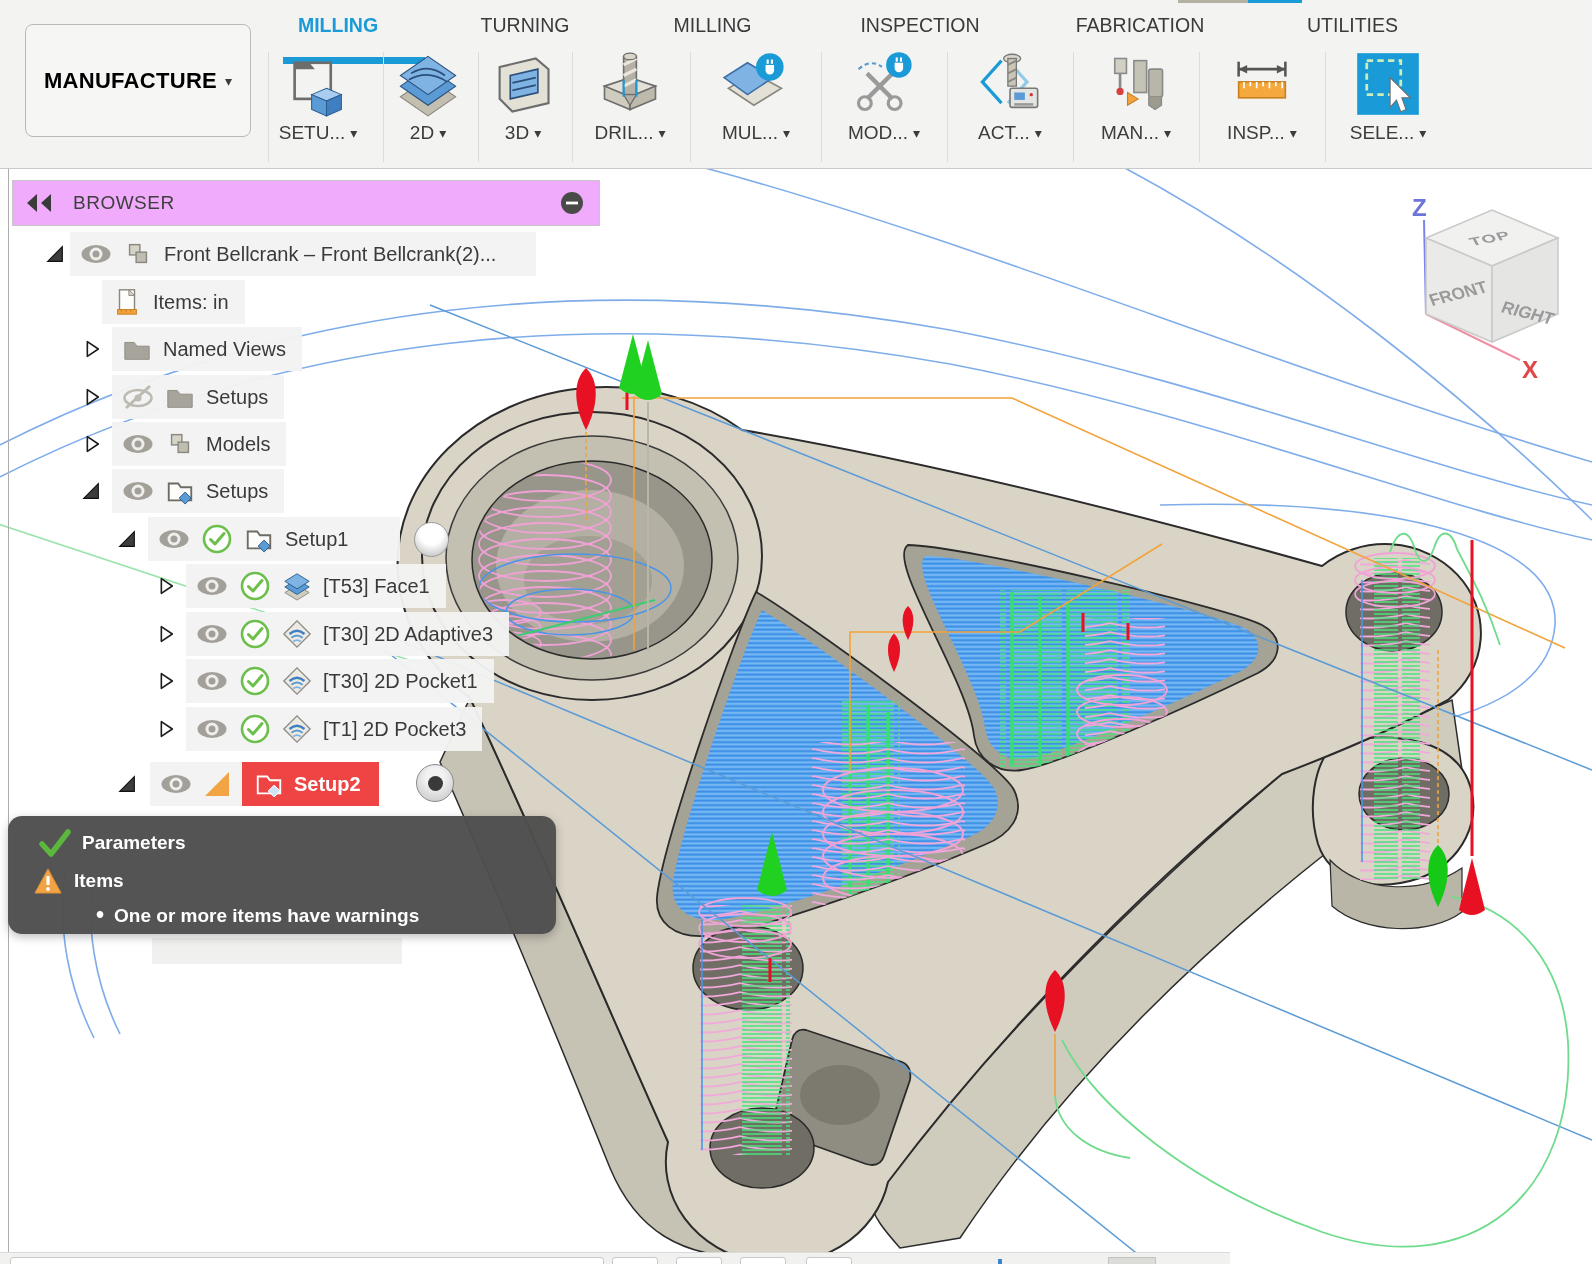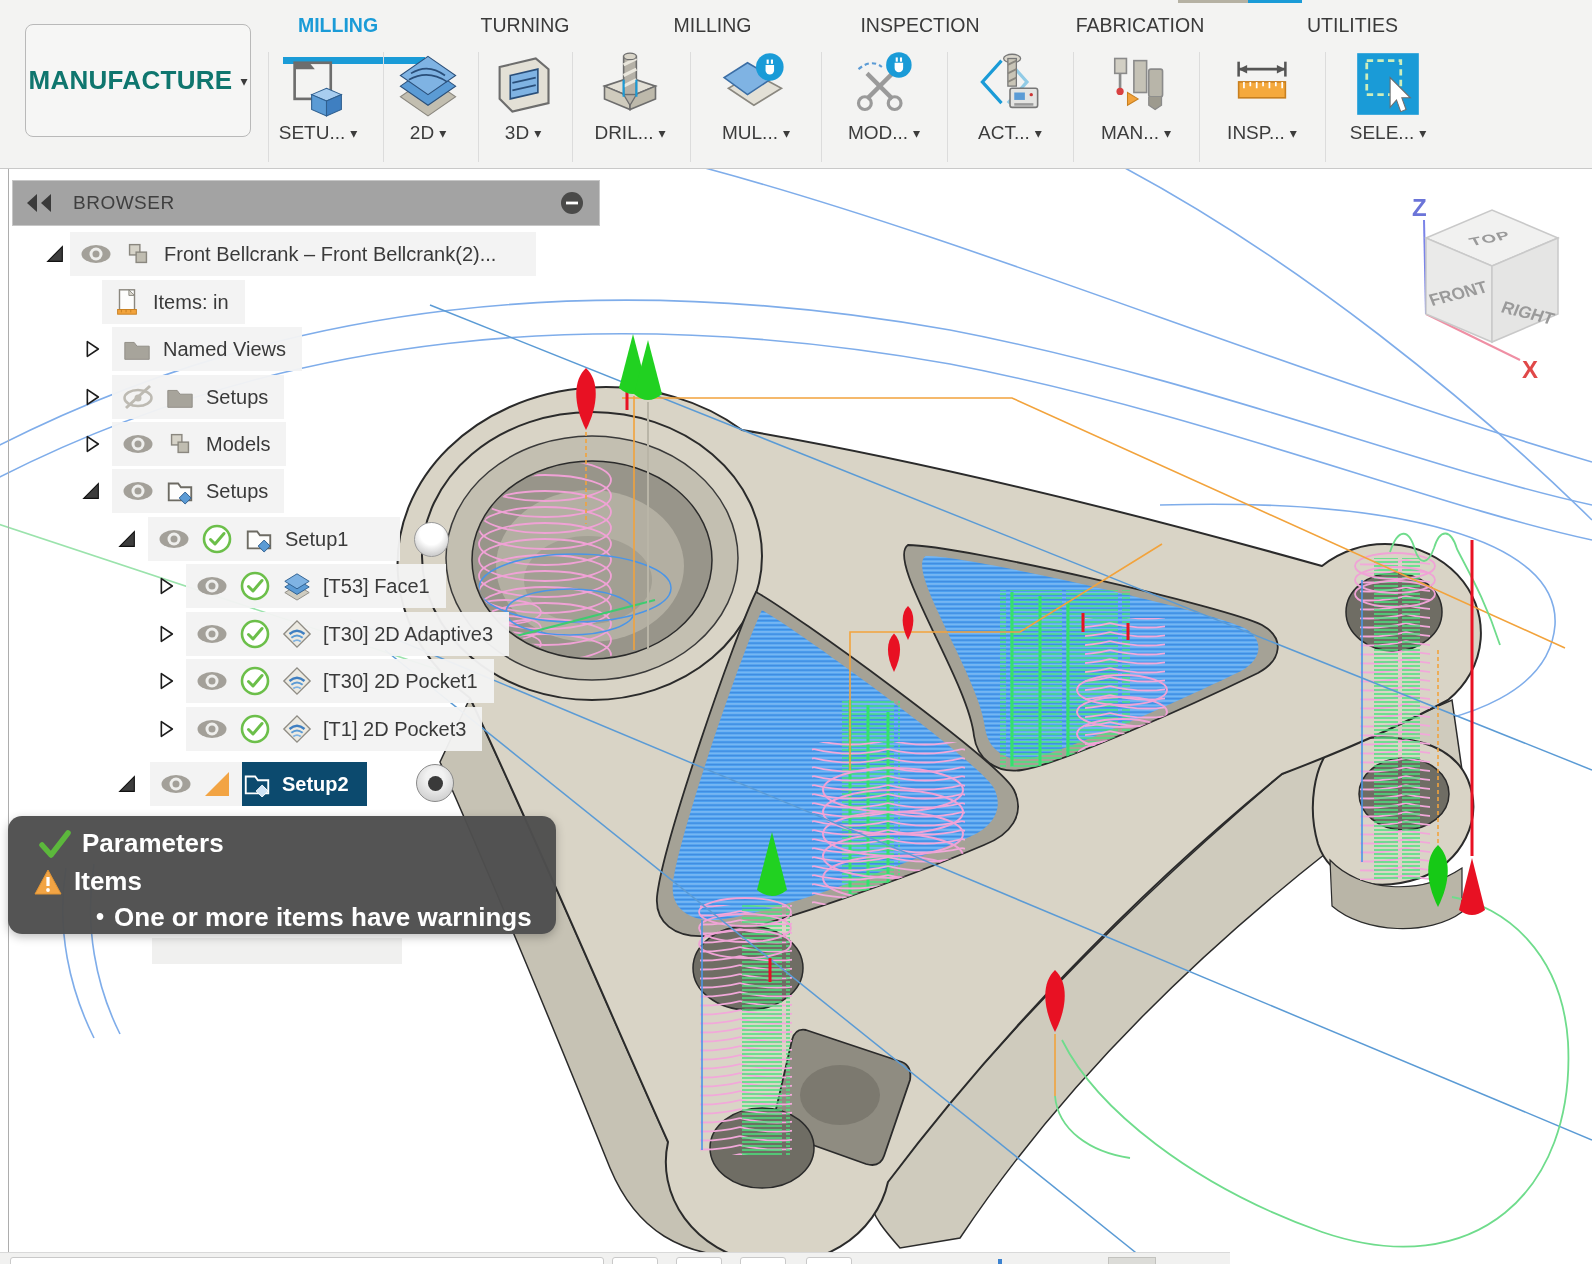--- a/index.html
+++ b/index.html
@@ -11,7 +11,7 @@
   
   .ribbon{position:absolute;left:0;top:0;width:1592px;height:168px;background:#f3f3f2;border-bottom:1px solid #c9c9c9;z-index:50;}
   .manufacture-btn{position:absolute;left:25px;top:24px;width:224px;height:111px;border:1.5px solid #b9b9b9;border-radius:8px;background:#f6f6f5;display:flex;align-items:center;justify-content:center;gap:8px;cursor:default;}
-  .manufacture-btn .lbl{font-size:26px;font-weight:bold;color:#0f766e;letter-spacing:.3px;text-align:right;}
+  .manufacture-btn .lbl{font-size:22px;font-weight:bold;color:#000000;letter-spacing:.3px;text-align:right;}
   .caret{color:#3c3c3c;font-size:14px;line-height:1;}
   .tab{position:absolute;top:9px;height:32px;font-size:19.5px;color:#3a3a3a;text-align:center;line-height:32px;cursor:pointer;}
   .tab.active{color:#1a9bd7;font-weight:bold;}

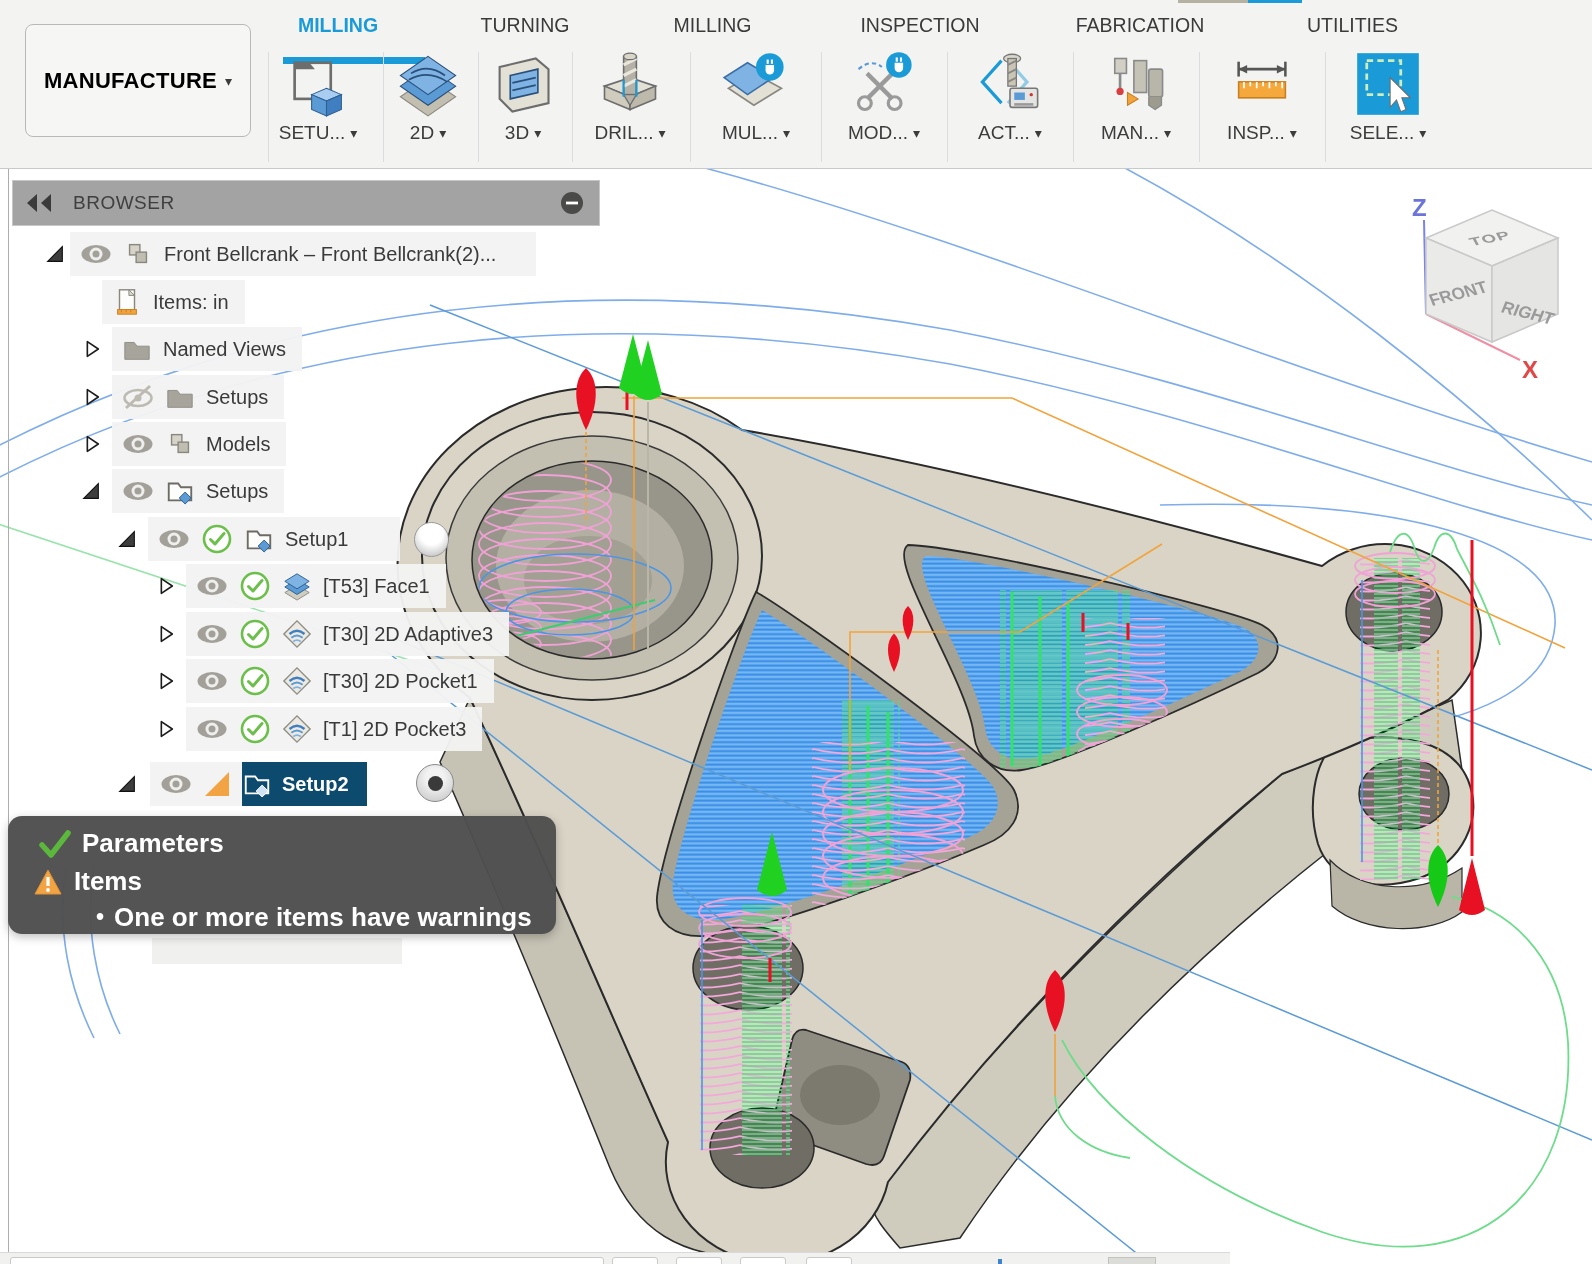--- a/index.html
+++ b/index.html
@@ -27,7 +27,7 @@
   .left-border{position:absolute;left:8px;top:168px;width:1px;height:1084px;background:#adadad;z-index:2;}
   .viewcube-svg{position:absolute;left:1398px;top:194px;z-index:5;}
   
-  .browser-header{position:absolute;left:12px;top:180px;width:588px;height:46px;background:#a3a3a3;border:1px solid #c6c6c6;display:flex;align-items:center;z-index:10;box-sizing:border-box;}
+  .browser-header{position:absolute;left:12px;top:180px;width:588px;height:46px;background:#f0abfc;border:1px solid #c6c6c6;display:flex;align-items:center;z-index:10;box-sizing:border-box;}
   .browser-header .title{margin-left:18px;font-size:19px;color:#3f3f3f;letter-spacing:.5px;}
   .browser-header .collapse{margin-left:auto;margin-right:14px;}
   .brow{position:absolute;z-index:10;display:flex;align-items:center;}

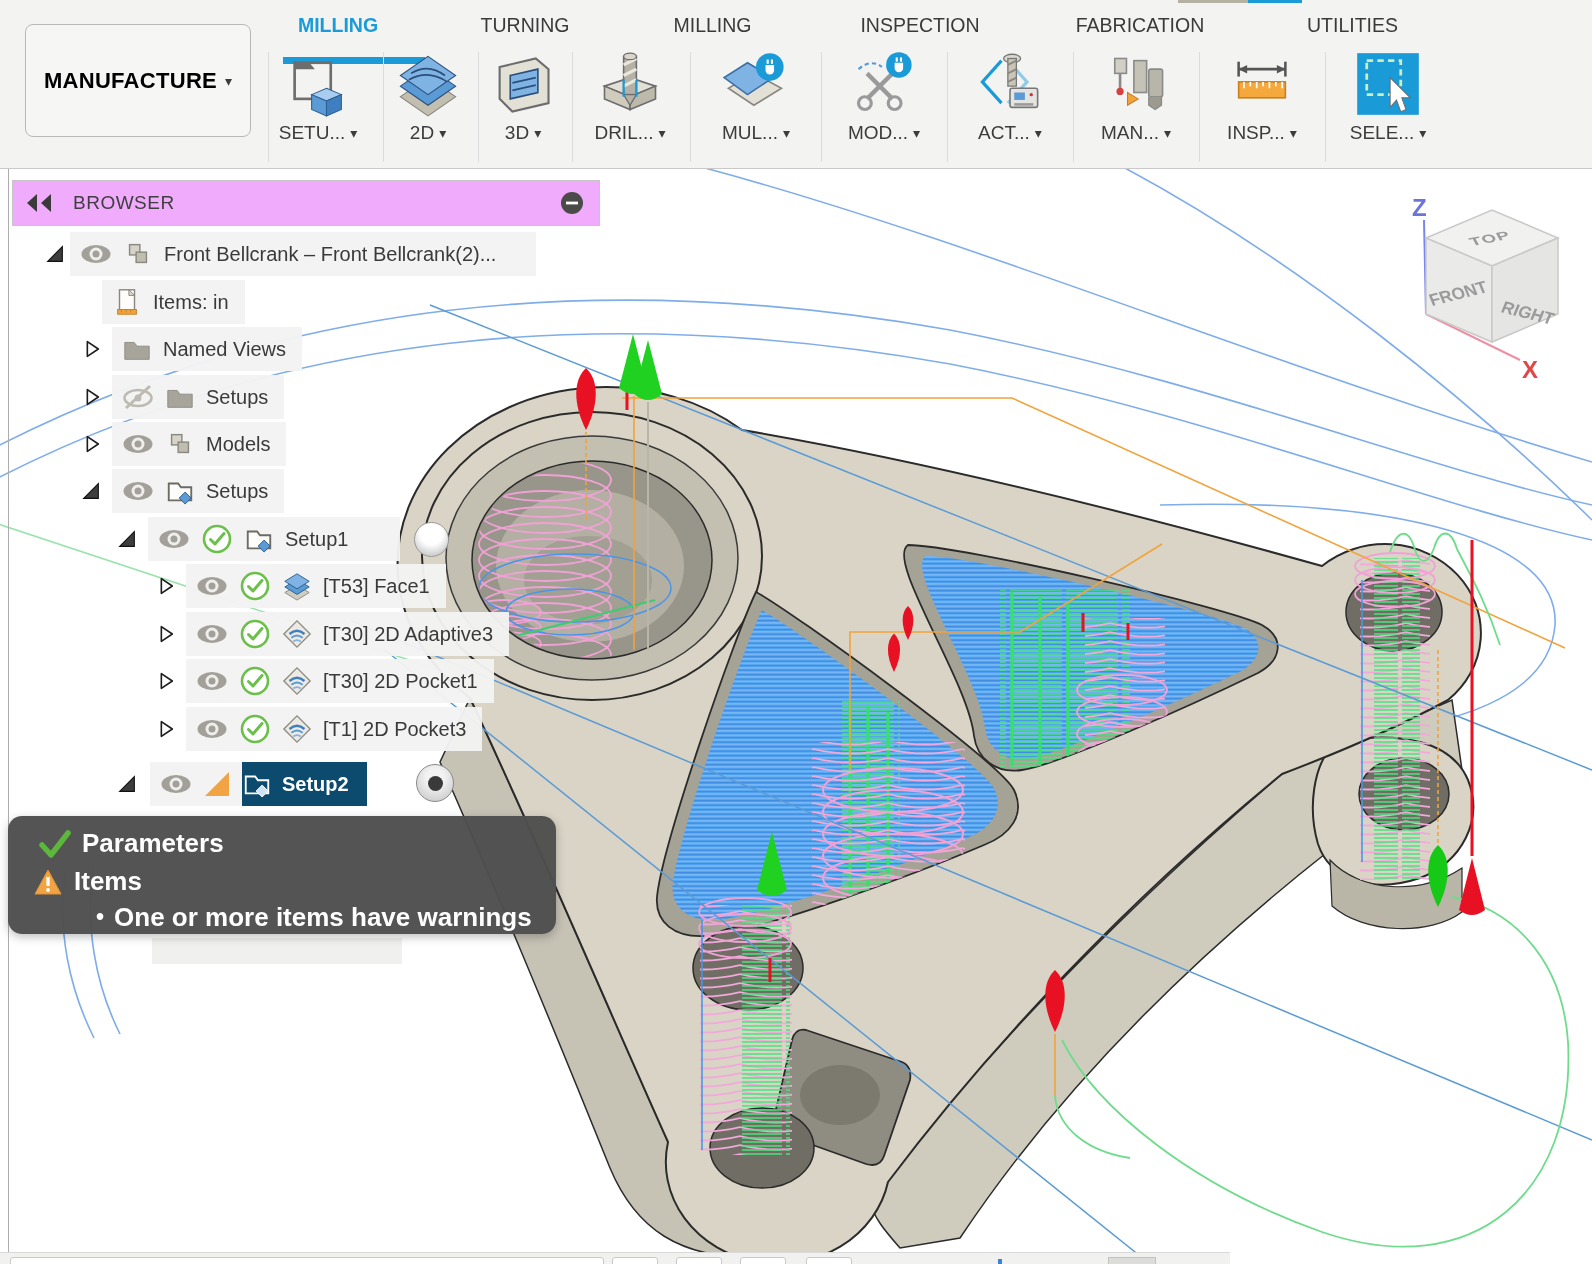--- a/index.html
+++ b/index.html
@@ -35,7 +35,7 @@
   .chip{height:44px;background:rgba(243,243,242,.96);display:flex;align-items:center;gap:11px;padding:0 16px 0 10px;font-size:20px;color:#3a3a3a;white-space:nowrap;cursor:default;}
   .chip .ic{width:32px;height:32px;flex:0 0 auto;}
   .chip .ic.sm{width:30px;height:30px;}
-  .sel-seg{height:44px;background:#0c4a6e;display:flex;align-items:center;gap:10px;padding:0 18px 0 0;color:#fff;font-weight:bold;}
+  .sel-seg{height:44px;background:#ef4444;display:flex;align-items:center;gap:10px;padding:0 18px 0 12px;color:#fff;font-weight:bold;}
   .sphere{position:absolute;width:33px;height:33px;border-radius:50%;border:1px solid #9a9a9a;background:radial-gradient(circle at 50% 32%,#ffffff 0 40%,#d2d2d2 75%,#bdbdbd 100%);z-index:11;}
   .radio2{position:absolute;width:36px;height:36px;border-radius:50%;border:1px solid #8a8a8a;background:radial-gradient(circle at 50% 35%,#f2f2f2 0 30%,#cfcfcf 80%);display:flex;align-items:center;justify-content:center;z-index:11;}
   .radio2 .dot{width:15px;height:15px;border-radius:50%;background:#3a3a3a;}

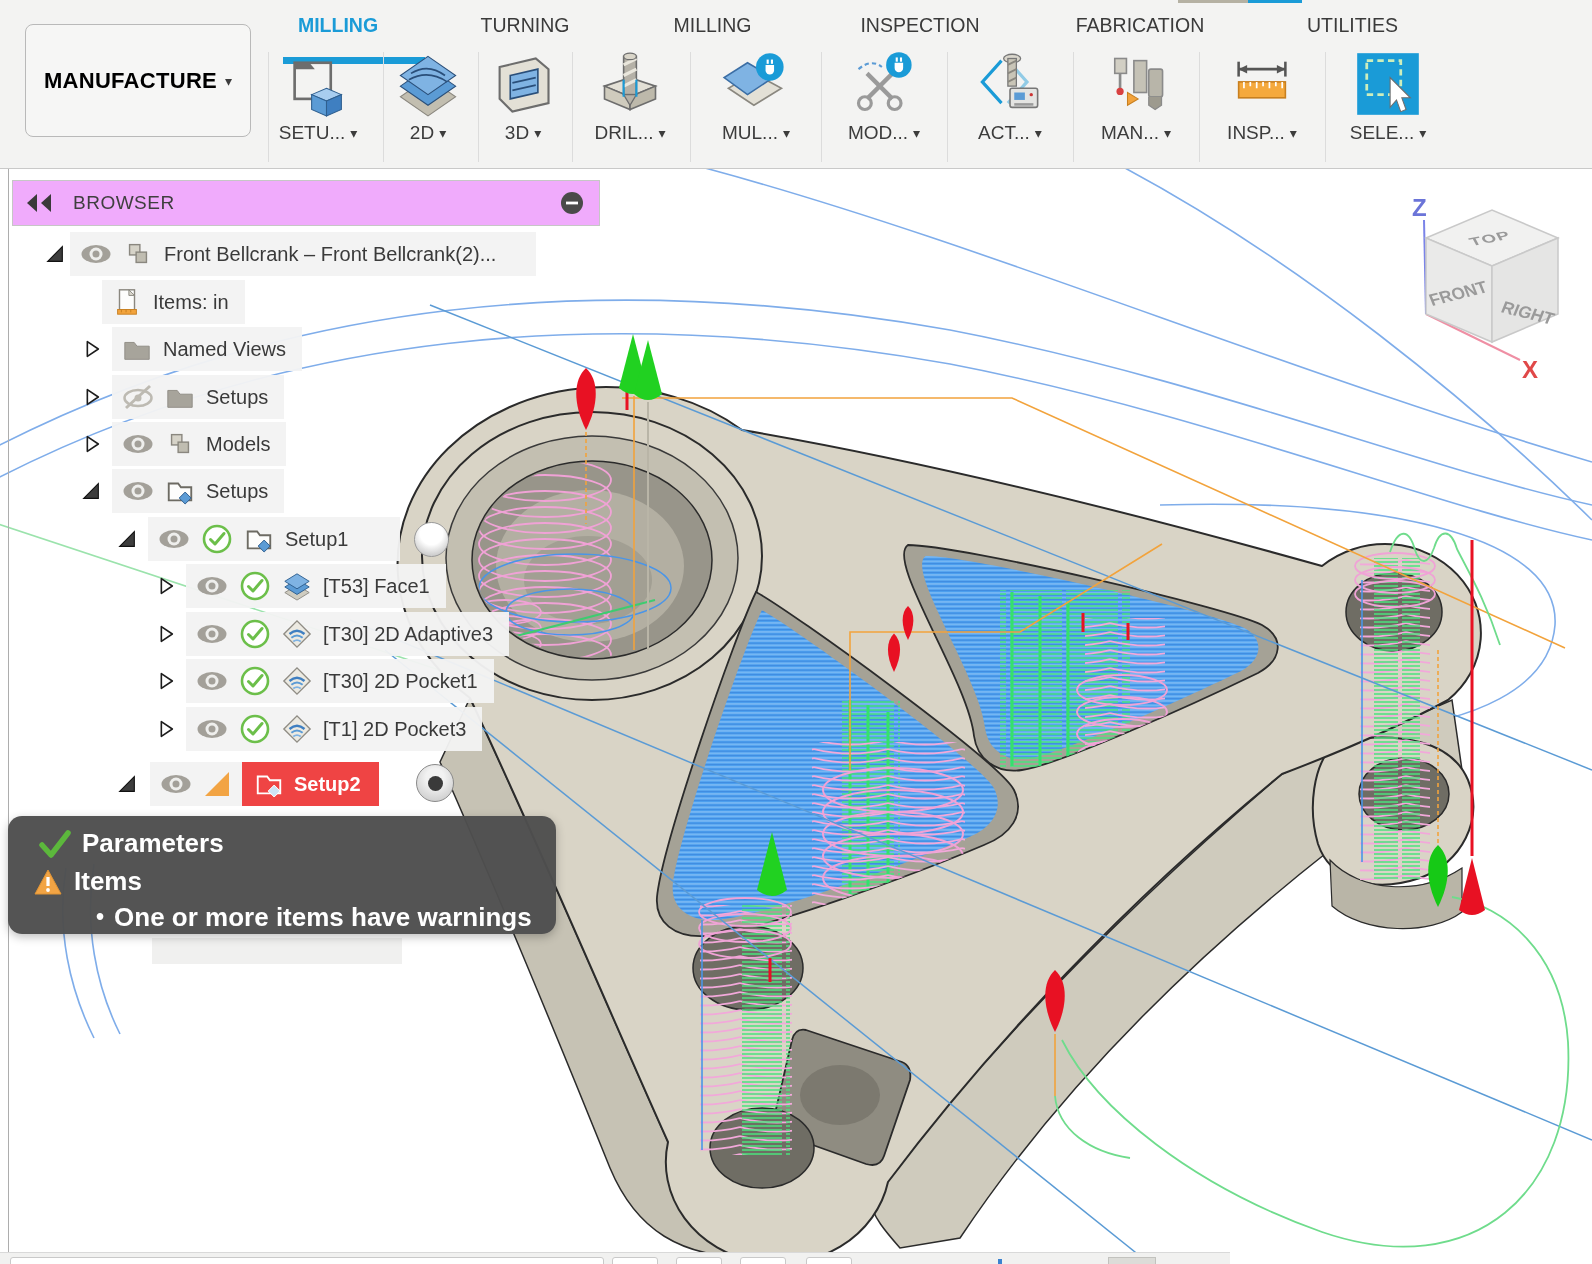--- a/index.html
+++ b/index.html
@@ -45,7 +45,7 @@
   .tooltip .row1{position:absolute;left:30px;top:12px;display:flex;align-items:center;gap:10px;}
   .tooltip .row2{position:absolute;left:24px;top:50px;display:flex;align-items:center;gap:10px;}
   .tooltip .row3{position:absolute;left:88px;top:86px;display:flex;align-items:center;gap:10px;}
-  .tooltip .txt{color:#fff;font-size:26px;font-weight:bold;}
+  .tooltip .txt{color:#fff;font-size:19px;font-weight:bold;}
   .tooltip .bullet{color:#fff;font-size:23px;font-weight:bold;}
   
   .bottombar{position:absolute;left:0;top:1252px;width:1230px;height:12px;background:#f1f1f0;border-top:1px solid #d9d9d9;z-index:40;}

